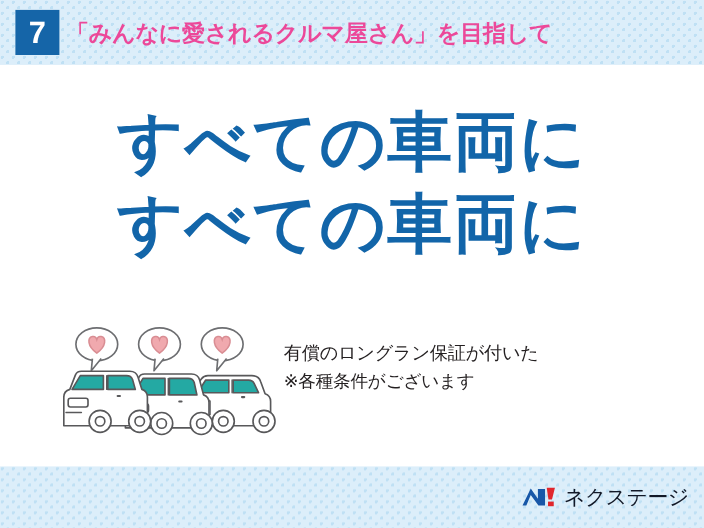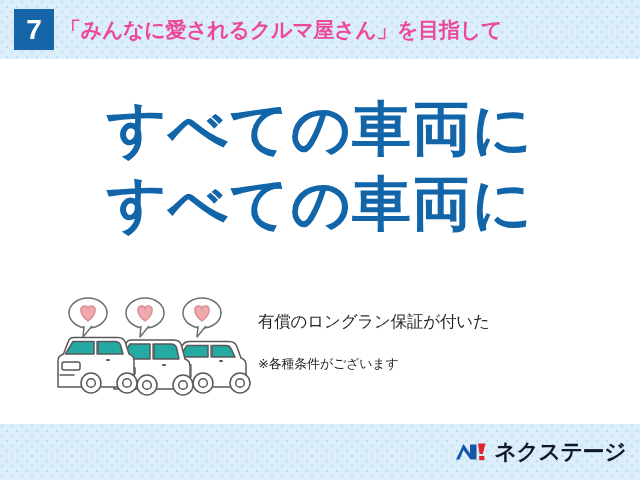--- a/index.html
+++ b/index.html
@@ -118,7 +118,7 @@
     font-weight: normal;
   }
   .body-line { display: block; white-space: nowrap; }
-  .body-note { font-size: 13px; margin-top: 18px; }
+  .body-note { font-size: 16px; }
 
   
   #brand-logo {

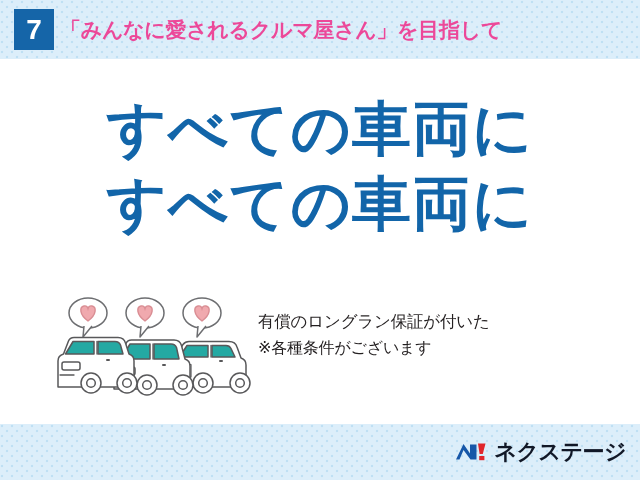--- a/index.html
+++ b/index.html
@@ -133,8 +133,8 @@
   #brand-mark { display: block; }
   #brand-name {
     color: #111827;
-    font-size: 22px;
-    font-weight: bold;
+    font-size: 19px;
+    font-weight: normal;
     letter-spacing: -0.5px;
     white-space: nowrap;
     line-height: 1;

